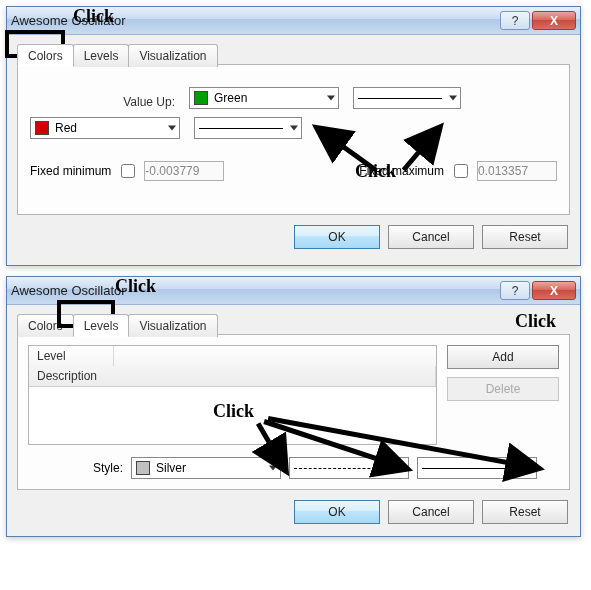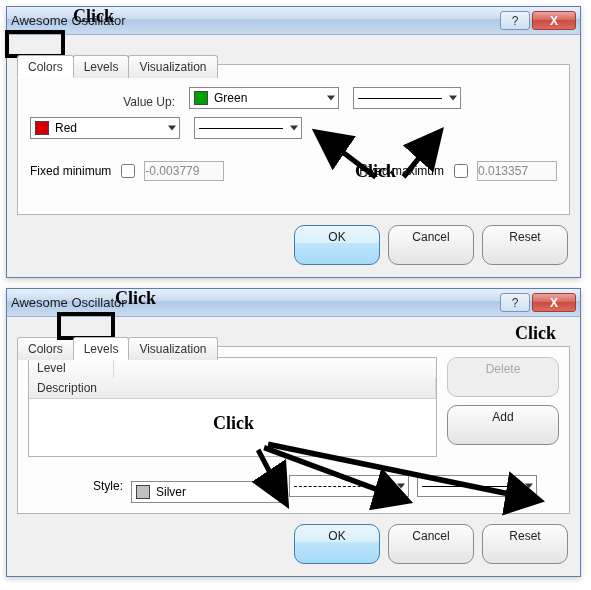--- a/index.html
+++ b/index.html
@@ -48,7 +48,7 @@
     color: #333;
     cursor: pointer;
     position: relative;
-    top: 14px;
+    top: 3px;
   }
   .tab.active {
     background: #fff;

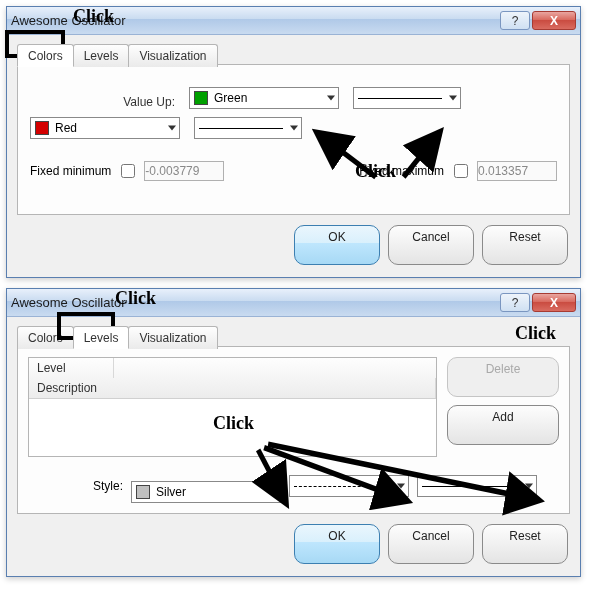--- a/index.html
+++ b/index.html
@@ -115,9 +115,9 @@
     padding: 10px 2px 2px 2px;
   }
   .push {
-    width: 86px; height: 40px;
+    width: 86px; height: 24px;
     border: 1px solid #8a8a8a;
-    border-radius: 10px;
+    border-radius: 0;
     background: linear-gradient(to bottom,#fdfdfd,#e4e4e4);
     cursor: pointer;
     text-align: center;

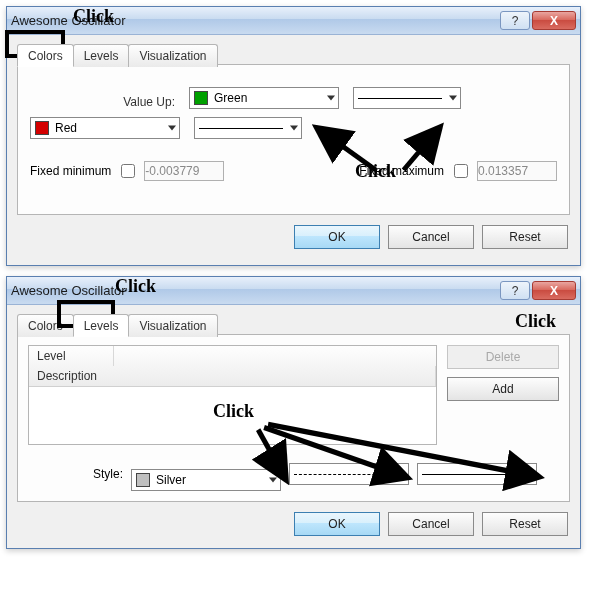--- a/index.html
+++ b/index.html
@@ -249,8 +249,8 @@
           </div>
         </div>
         <div class="levels-side">
+          <div class="push" style="width:112px;"><span>Add</span></div>
           <div class="push disabled" style="width:112px;"><span>Delete</span></div>
-          <div class="push" style="width:112px;"><span>Add</span></div>
         </div>
       </div>
       <div class="style-row">

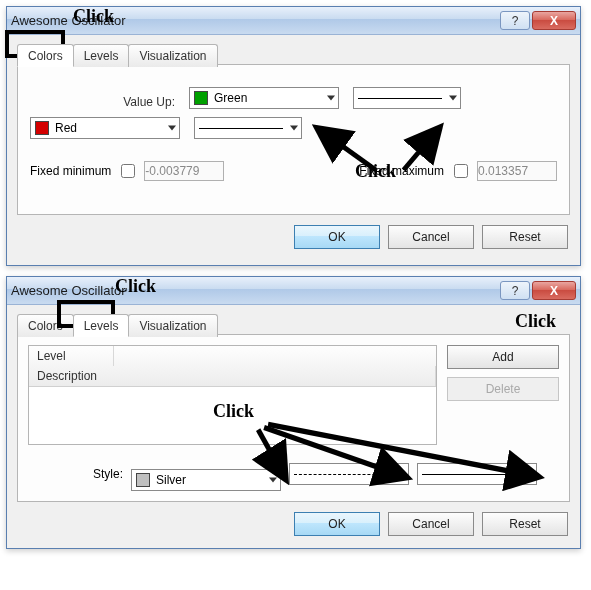--- a/index.html
+++ b/index.html
@@ -255,7 +255,7 @@
       </div>
       <div class="style-row">
         <div class="lbl">Style:</div>
-        <div class="combo color" style="width:150px;margin-top:12px;">
+        <div class="combo color" style="width:150px;">
           <span class="swatch silver"></span>
           <span>Silver</span>
           <span class="arrow"></span>

